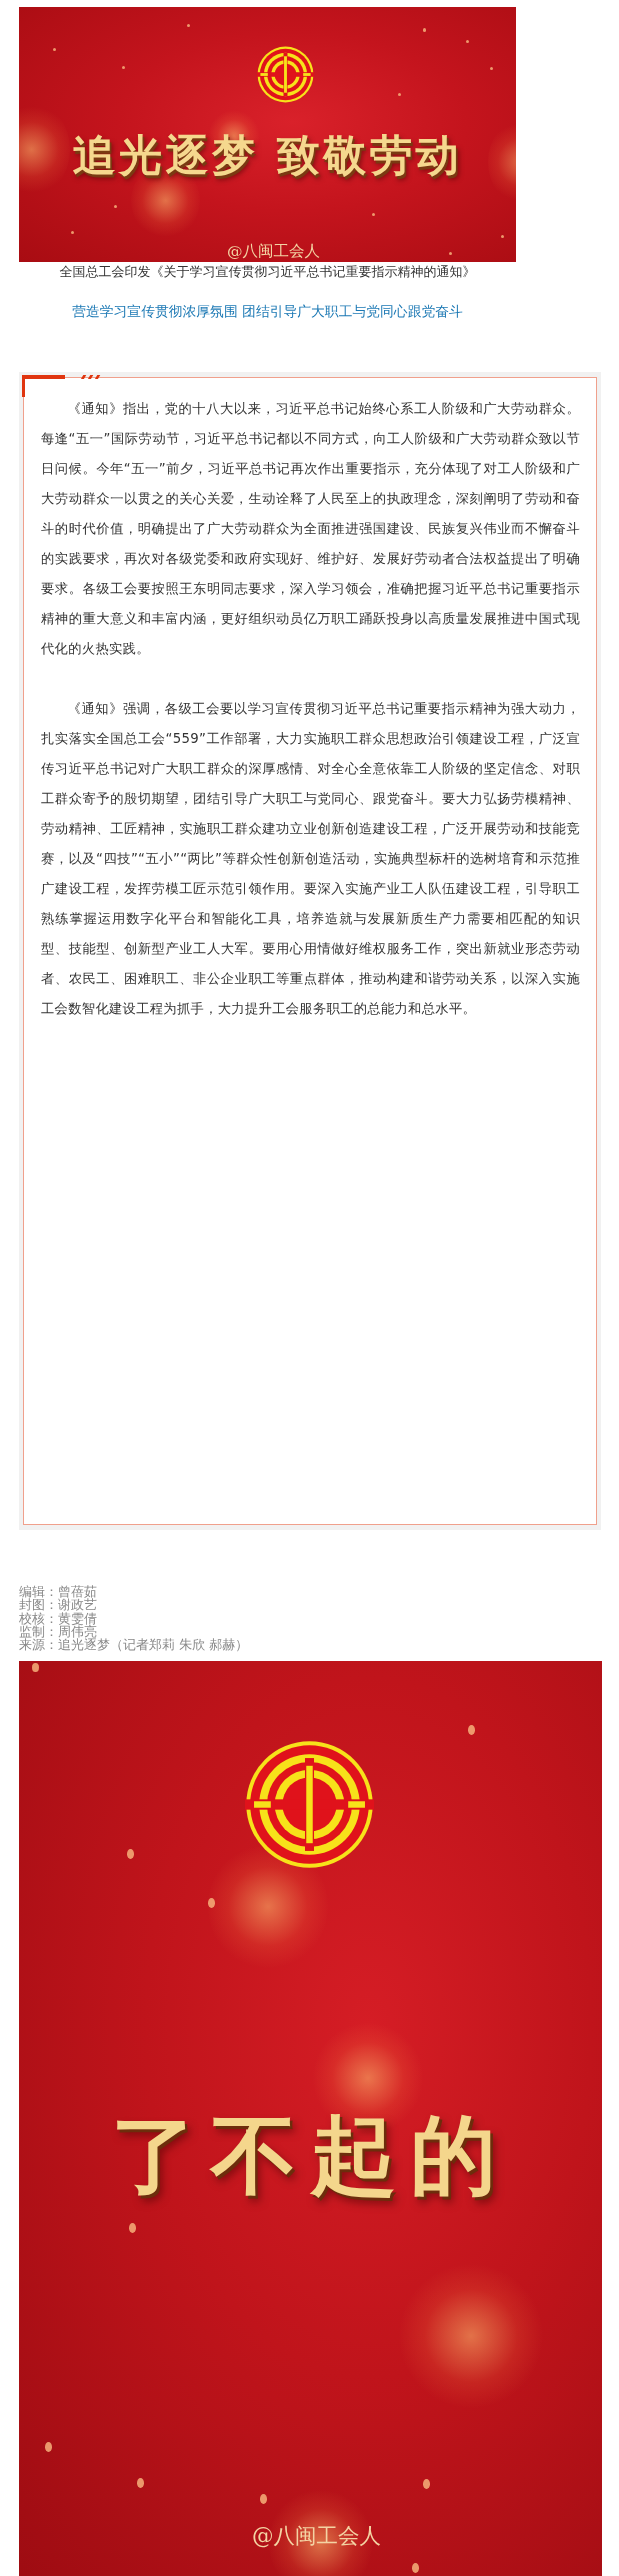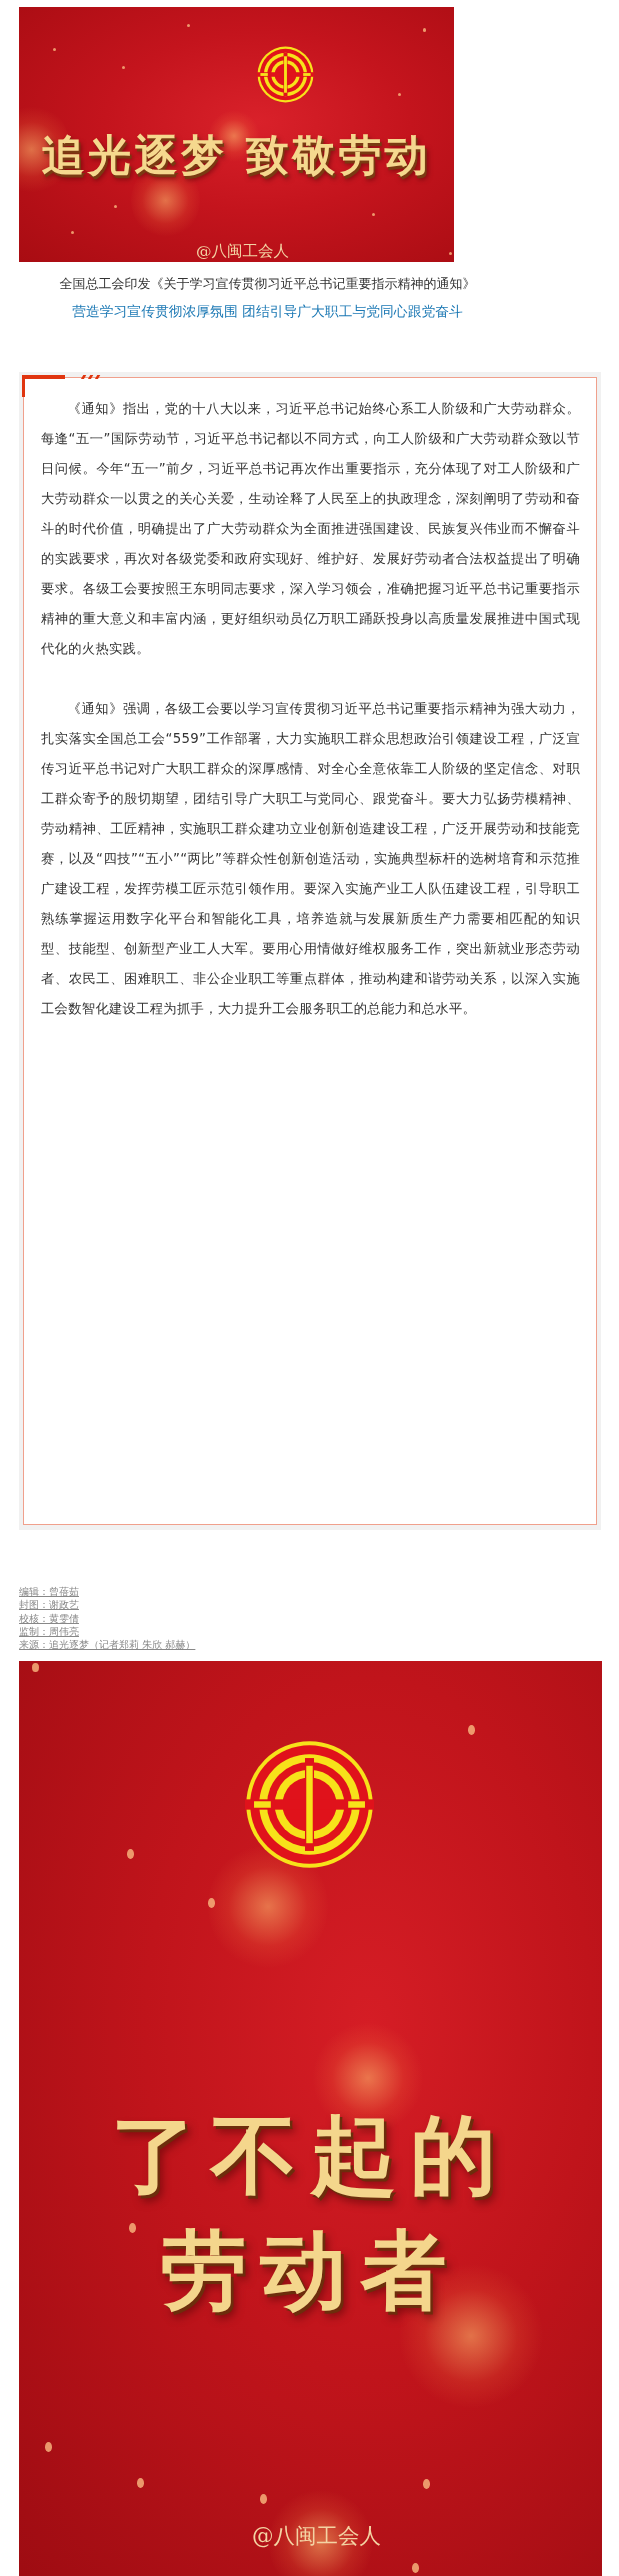--- a/index.html
+++ b/index.html
@@ -8,7 +8,7 @@
 
   
   .banner {
-    position: absolute; left: 19px; top: 6.9px; width: 435px; height: 255px;
+    position: absolute; left: 19px; top: 6.9px; width: 497px; height: 255px;
     background: radial-gradient(ellipse at 55% 45%, #d9212a 0%, #c4141d 45%, #a80c12 100%);
     overflow: hidden;
   }

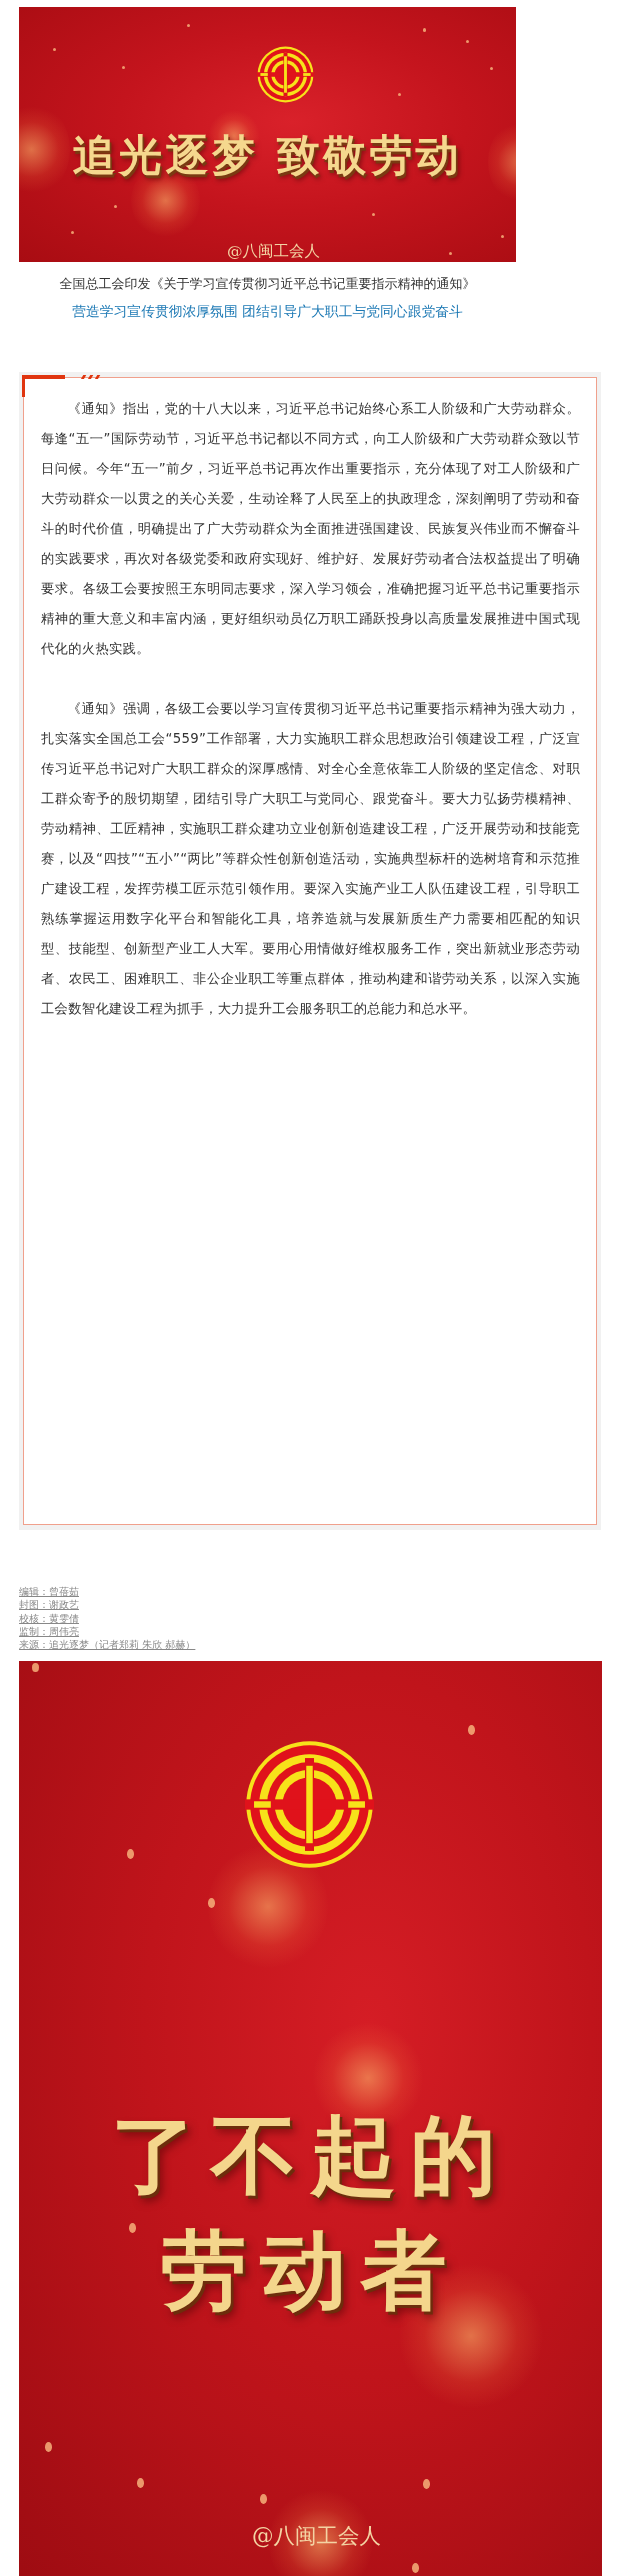--- a/index.html
+++ b/index.html
@@ -33,7 +33,7 @@
   .banner .watermark { top: 234px; font-size: 15.5px; }
 
   
-  .caption { position: absolute; left: 0; width: 535px; top: 275px; text-align: center; font-size: 13px; color: #333; }
+  .caption { position: absolute; left: 0; width: 535px; top: 263px; text-align: center; font-size: 13px; color: #333; }
   .subtitle { position: absolute; left: 0; width: 535px; top: 303px; text-align: center; font-size: 13.8px; font-weight: normal; color: #1b78b4; }
 
   

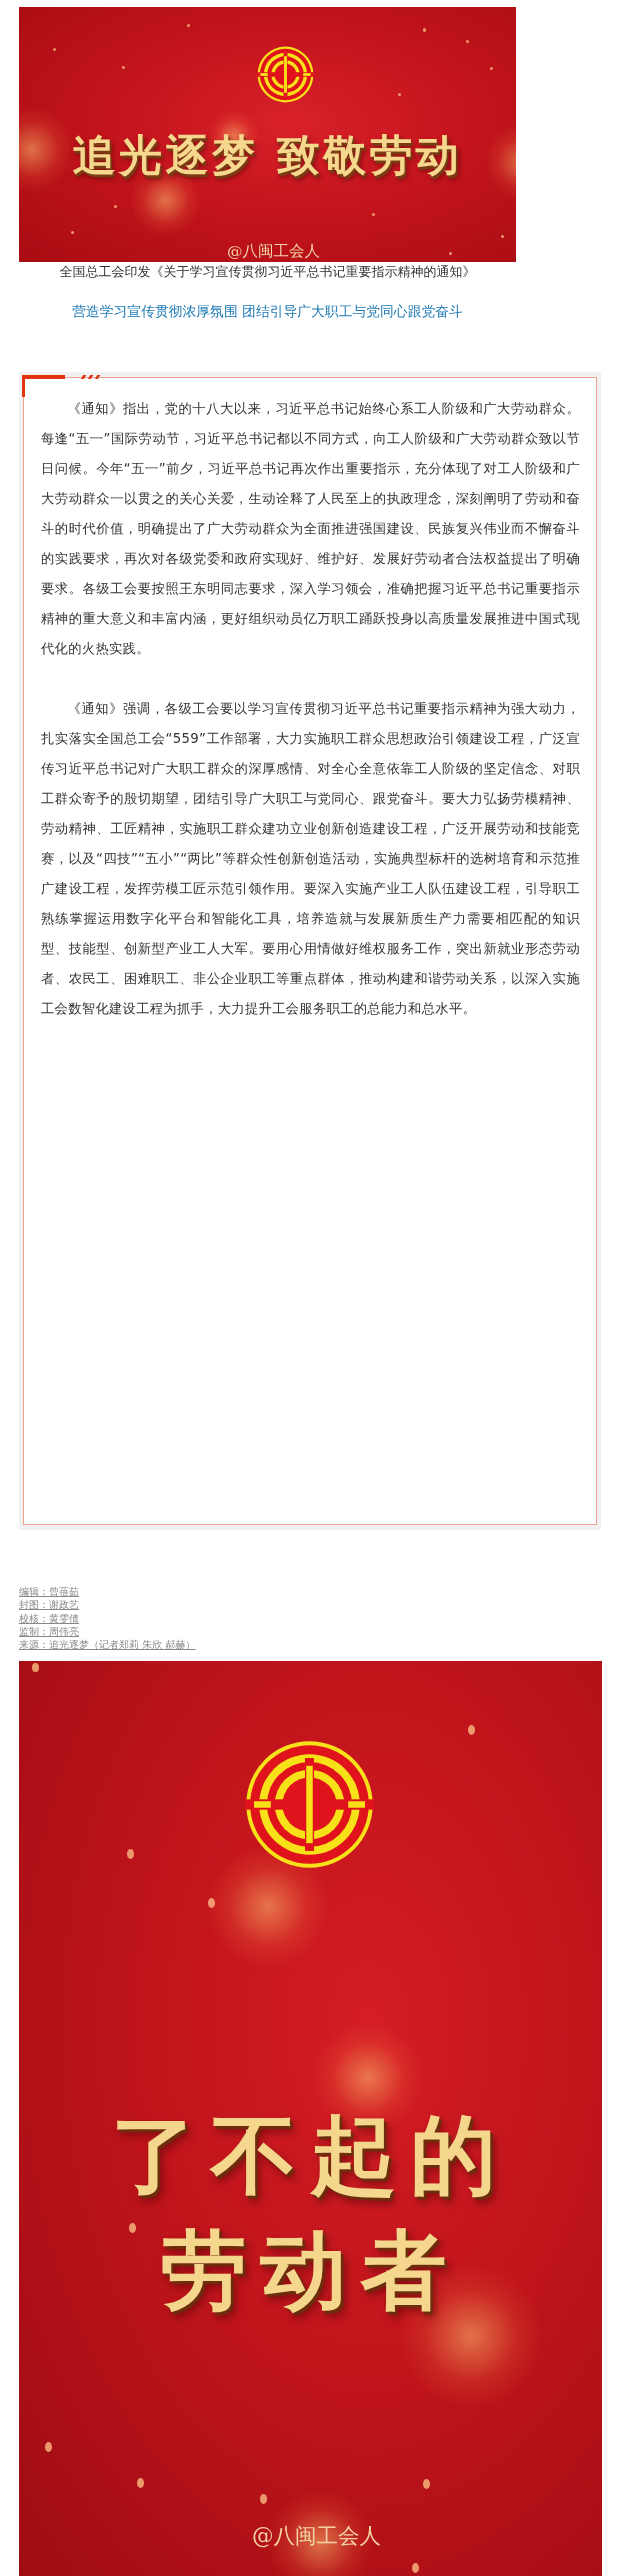--- a/index.html
+++ b/index.html
@@ -53,7 +53,7 @@
   }
 
   
-  .credits { position: absolute; left: 19px; top: 1585px; font-size: 10px; line-height: 13.3px; color: #888; text-decoration: underline; }
+  .credits { position: absolute; left: 19px; top: 1585px; font-size: 13px; line-height: 13.3px; color: #888; }
   .credits .row span { display: inline; }
 
   

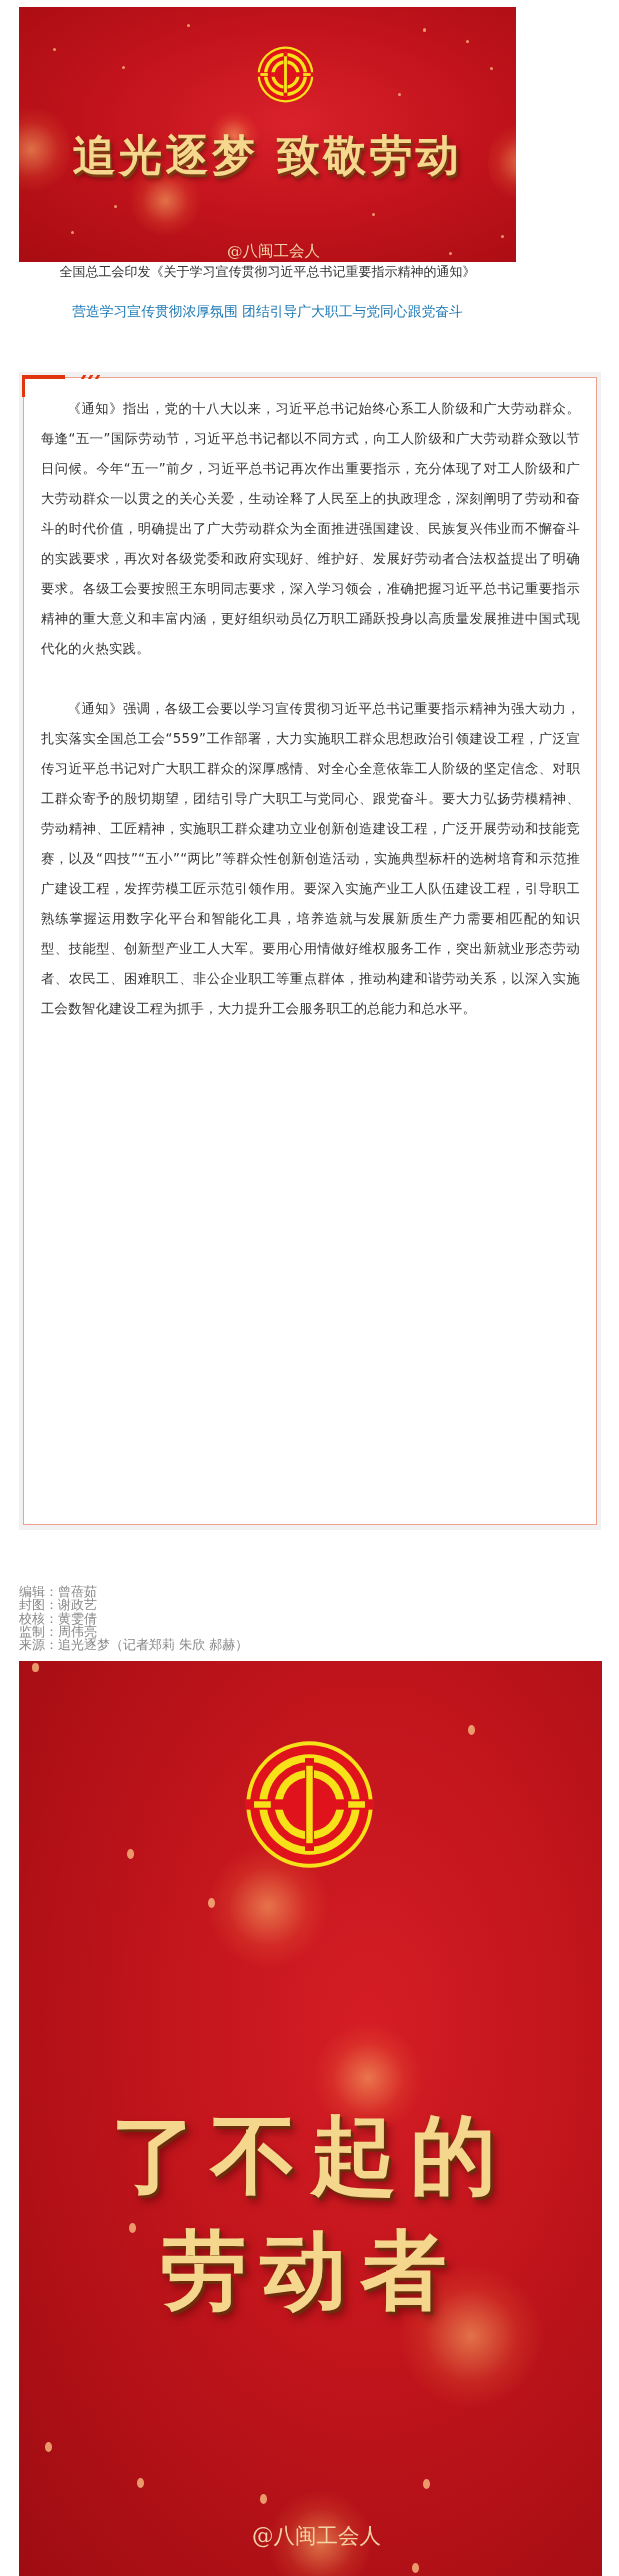--- a/index.html
+++ b/index.html
@@ -175,7 +175,6 @@
   </svg>
 
   <div class="poster-line" style="top:437px;">了不起的</div>
-  <div class="poster-line" style="top:552px;">劳动者</div>
 
   <div class="watermark">@八闽工会人</div>
 </div>

